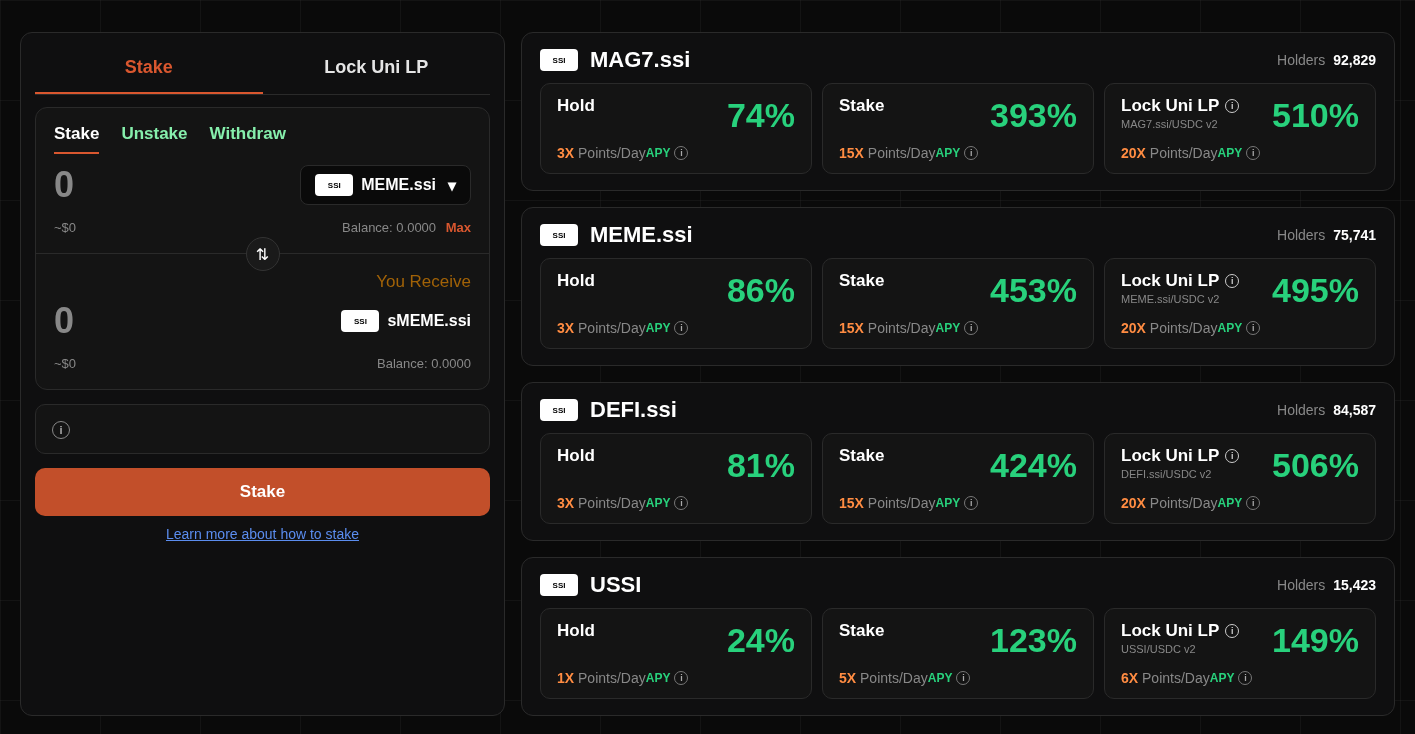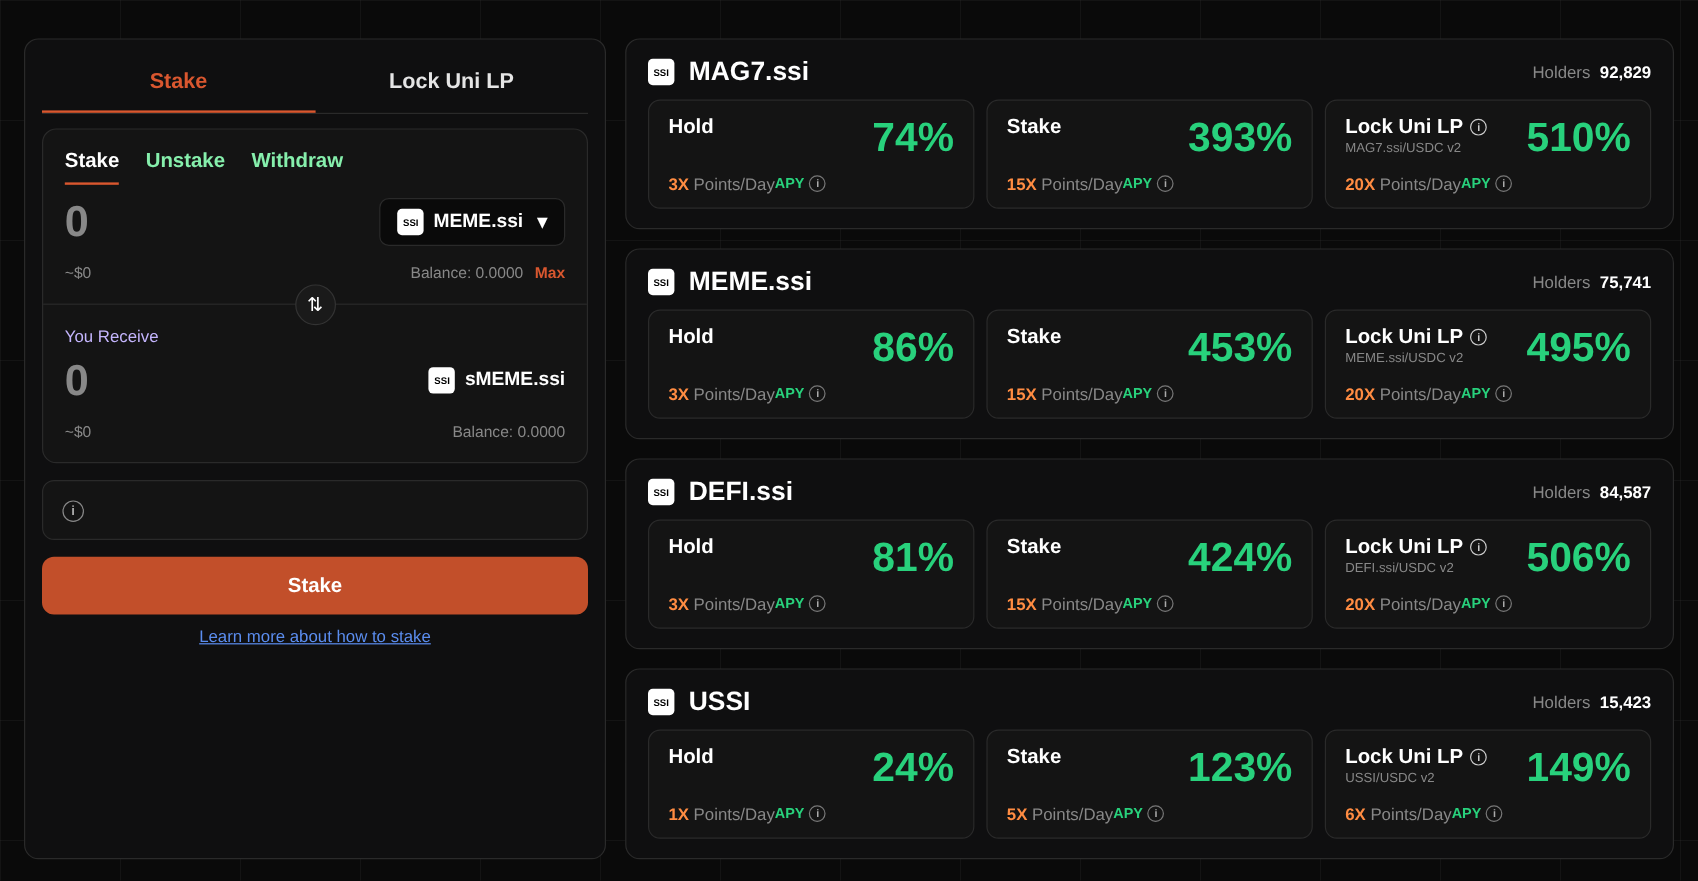--- a/index.html
+++ b/index.html
@@ -62,7 +62,7 @@
   padding:8px 14px; font-size:16px; font-weight:700; cursor:pointer;
 }
 .hex-icon {
-  width:22px; height:22px; background:#fff; color:#000;
+  width:38px; height:22px; background:#fff; color:#000;
   display:inline-flex; align-items:center; justify-content:center;
   font-size:8px; font-weight:900; border-radius:4px;
   position:relative;

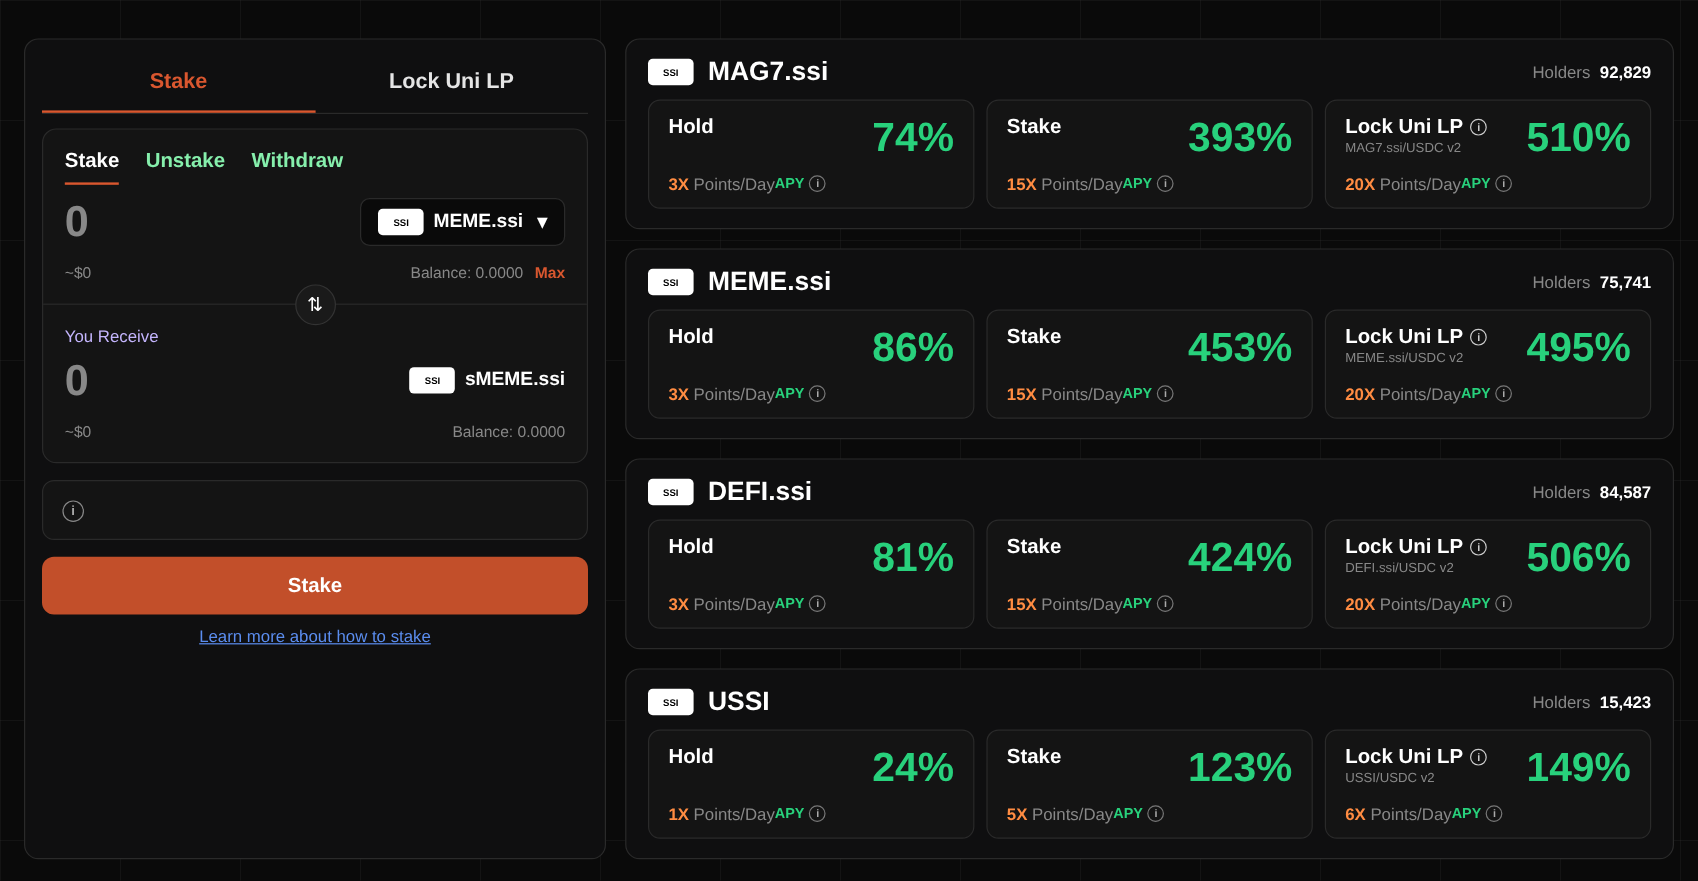--- a/index.html
+++ b/index.html
@@ -85,7 +85,7 @@
   margin-top:-17px; cursor:pointer;
 }
 .receive-section { padding:18px 18px 18px; }
-.receive-label { font-size:14px; color:#c4b5fd; margin-bottom:8px; }
+.receive-label { font-size:17px; color:#a16207; margin-bottom:8px;text-align:right; }
 .receive-token { display:flex; align-items:center; gap:8px; font-size:16px; font-weight:700; }
 .info-row { display:flex; justify-content:space-between; padding:14px 4px 0; font-size:13px; color:#aaa; }
 .lightning { color:#ff8c42; margin-right:4px; }

